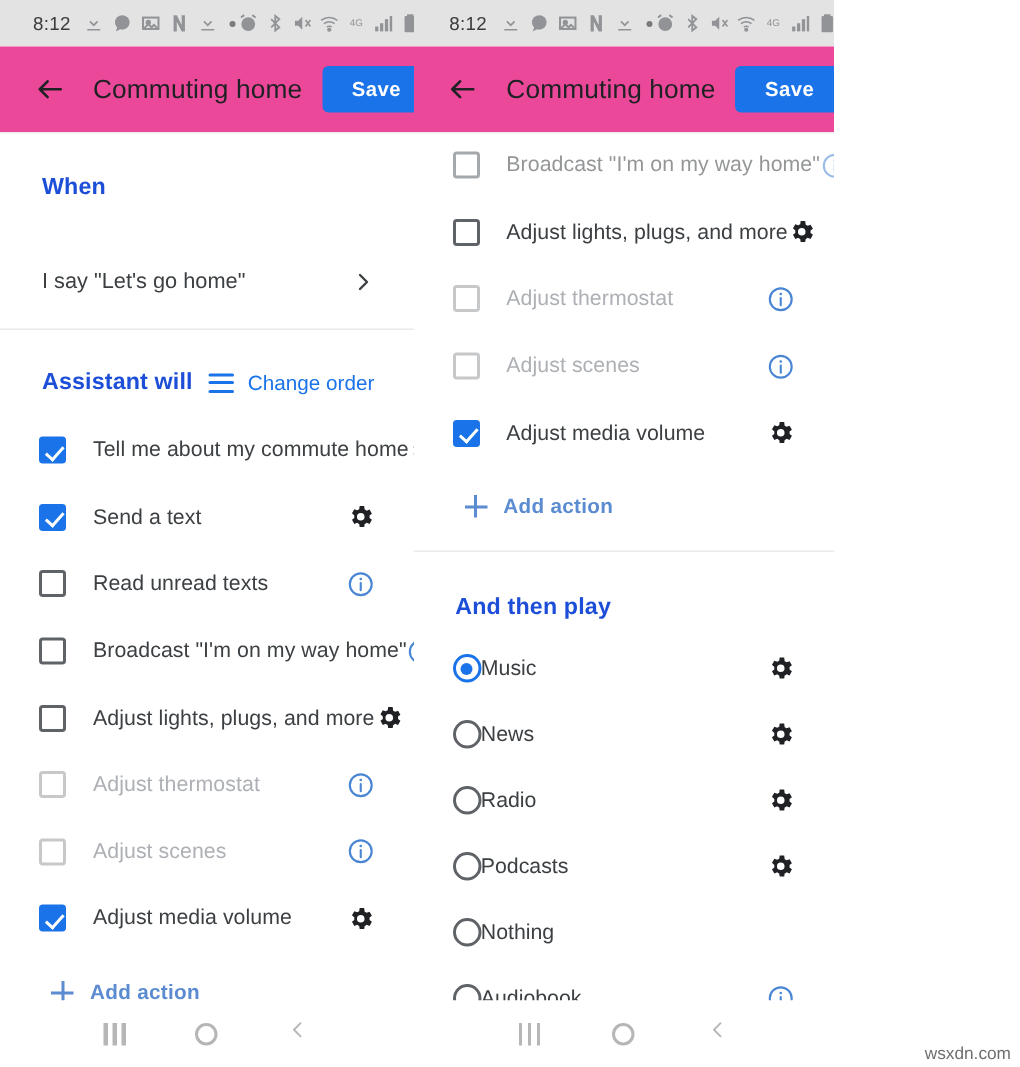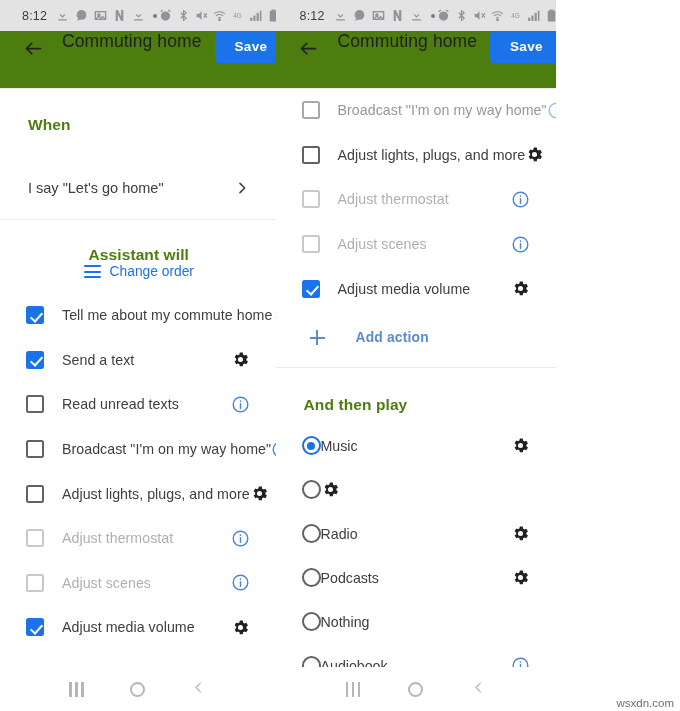--- a/index.html
+++ b/index.html
@@ -53,9 +53,9 @@
   .appbar {
     height: 57px;
     display: flex;
-    align-items: flex-start;
+    align-items: center;
     padding: 0 14px 0 16px;
-    background: #4d7c0f;
+    background: #ec4899;
     flex: 0 0 auto;
     position: relative;
     z-index: 5;

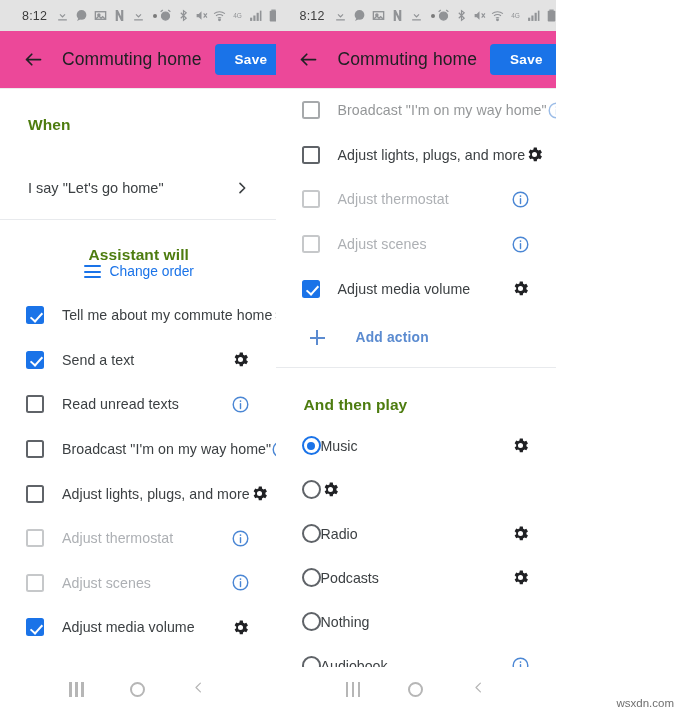--- a/index.html
+++ b/index.html
@@ -113,7 +113,7 @@
   .section-title {
     font-size: 15.5px;
     font-weight: bold;
-    color: #4d7c0f;
+    color: #1d4ed8;
     padding: 28px 0 0 28px;
     letter-spacing: .1px;
   }

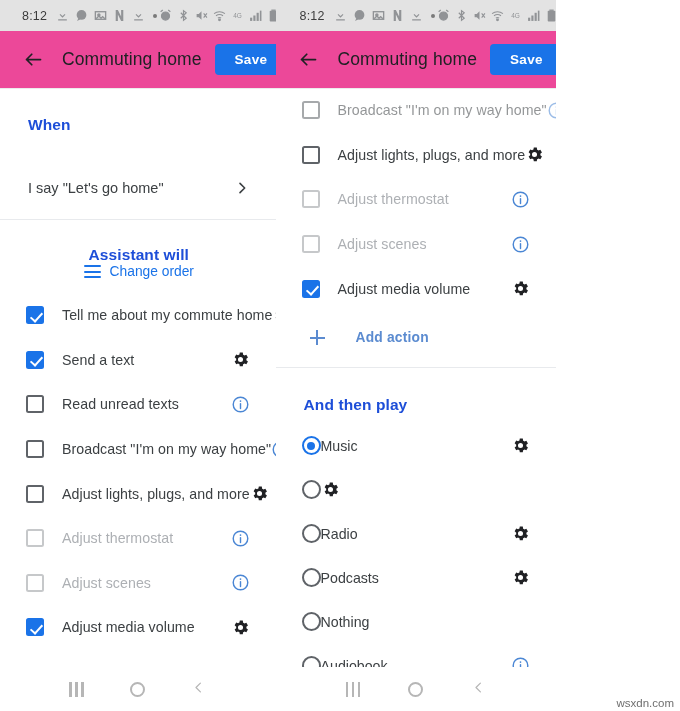--- a/index.html
+++ b/index.html
@@ -130,7 +130,6 @@
   .sec-head {
     display: flex; align-items: center;
     padding: 26px 26px 0 28px;
-    flex-direction: column;
   }
   .sec-head .section-title { padding: 0; flex: 1; }
   .change-order {

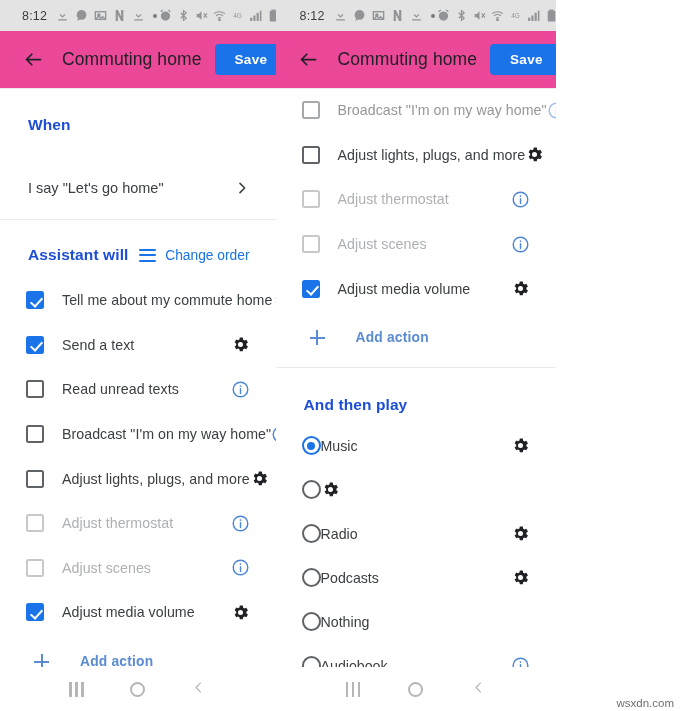--- a/index.html
+++ b/index.html
@@ -185,7 +185,6 @@
     padding: 12px 0 0 34px;
     height: 42px;
     color: #5b8bd0;
-    gap: 20px;
   }
   .plus {
     width: 15px; height: 15px; position: relative; flex:0 0 auto;

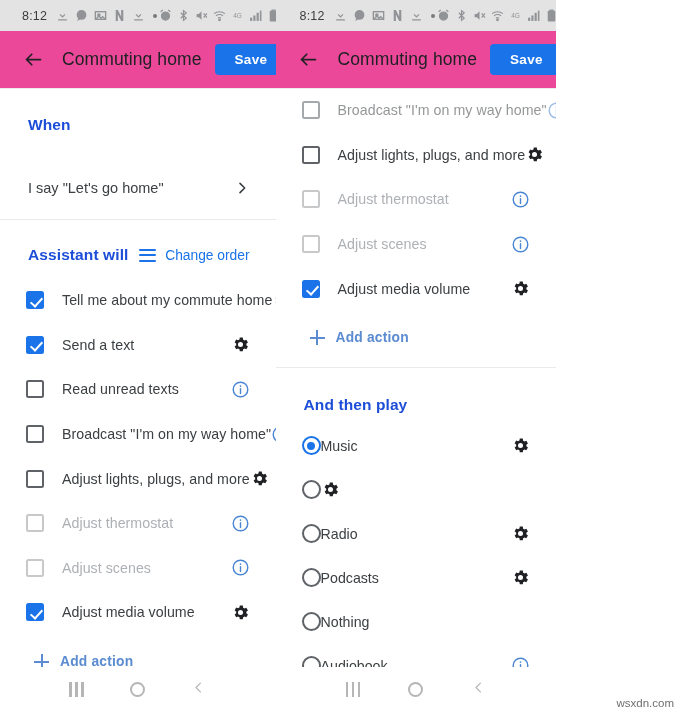--- a/index.html
+++ b/index.html
@@ -620,6 +620,7 @@
             </div>
             <div class="rad-row">
               <span class="rad"></span>
+              <span class="rad-label">News</span>
               <span class="gear"><svg viewBox="0 0 24 24" fill="#202124">
                   <path d="M19.4 13a7.6 7.6 0 000-2l2-1.6-2-3.4-2.4 1a7.7 7.7 0 00-1.7-1L14.9 3h-3.8l-.4 2.6a7.7 7.7 0 00-1.7 1l-2.4-1-2 3.4L6.6 11a7.6 7.6 0 000 2l-2 1.6 2 3.4 2.4-1c.5.4 1.1.8 1.7 1l.4 2.6h3.8l.4-2.6c.6-.2 1.2-.6 1.7-1l2.4 1 2-3.4-2-1.6zM12 15.2A3.2 3.2 0 1115.2 12 3.2 3.2 0 0112 15.2z"></path>
                 </svg></span>

